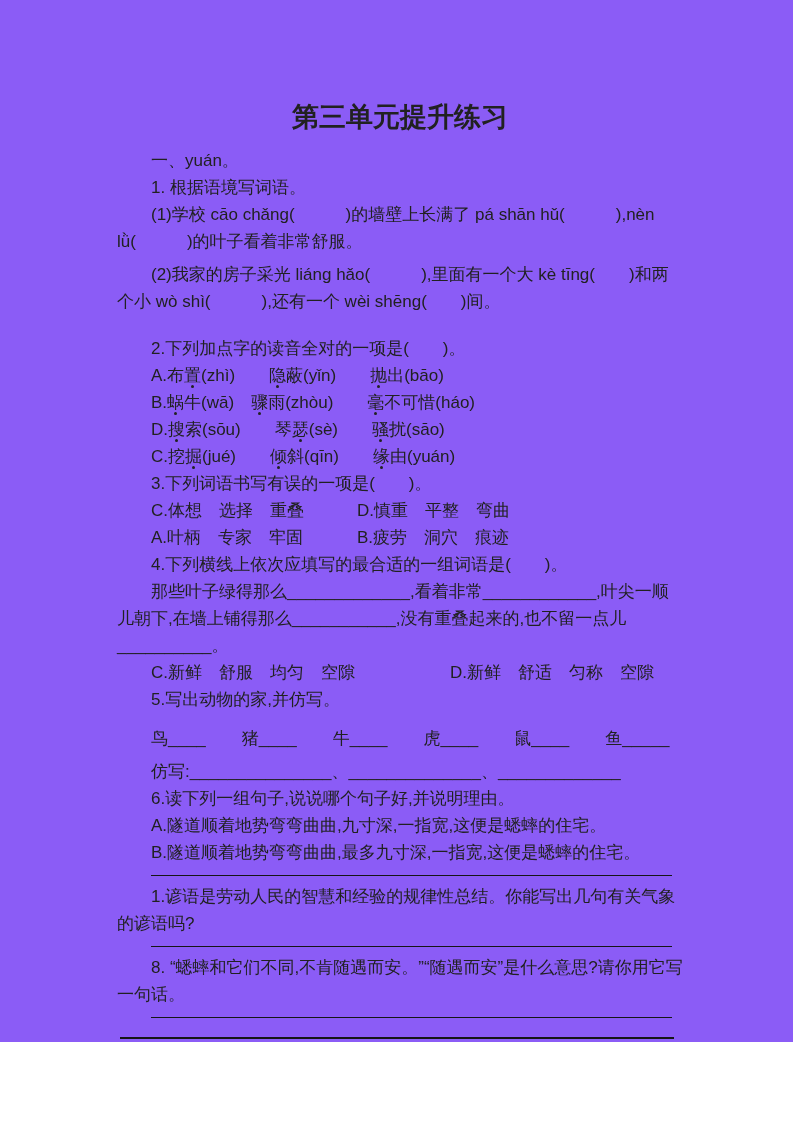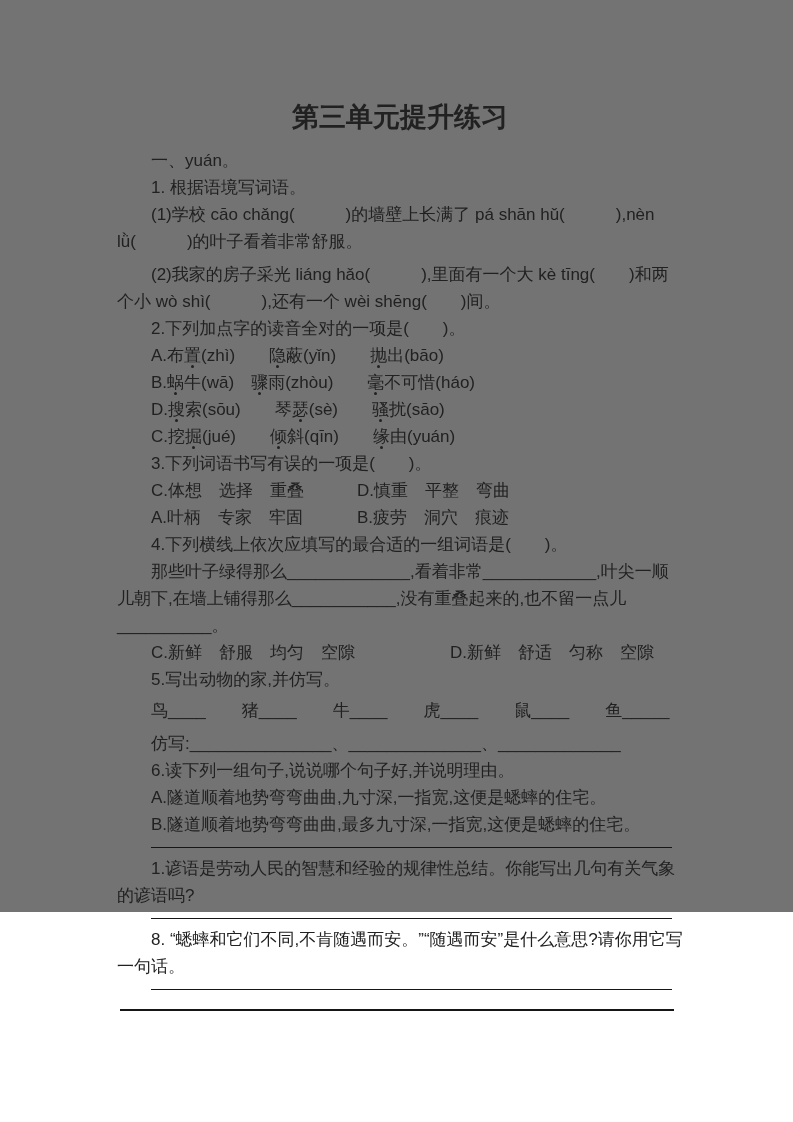--- a/index.html
+++ b/index.html
@@ -8,7 +8,7 @@
     font-family: "Liberation Sans", "DejaVu Sans", sans-serif;
     color: #212121;
   }
-  .page { position: relative; width: 793px; height: 912px; background: #737373; }
+  .page { position: relative; width: 793px; height: 1042px; background: #8b5cf6; }
   .content {
     position: absolute; left: 117px; top: 100px; width: 566px;
     font-size: 17px; line-height: 27px; font-weight: 500;

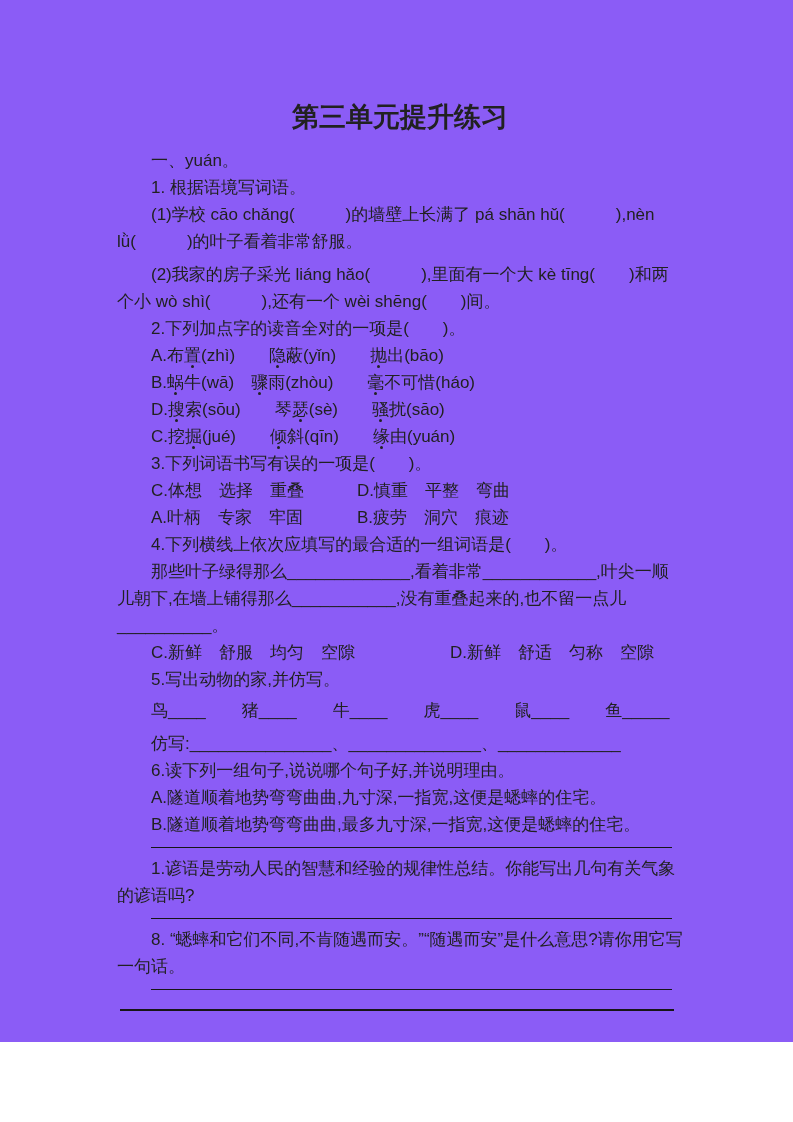--- a/index.html
+++ b/index.html
@@ -19,7 +19,7 @@
   }
   p { margin: 0; text-indent: 2em; }
   .gap-sm { margin-top: 6px; }
-  .gap-lg { }
+  .gap-lg { margin-top: 20px; }
   .pair-row { display: flex; padding-left: 2em; }
   .pair-left-3 { display: inline-block; width: 206px; }
   .pair-left-4 { display: inline-block; width: 299px; }

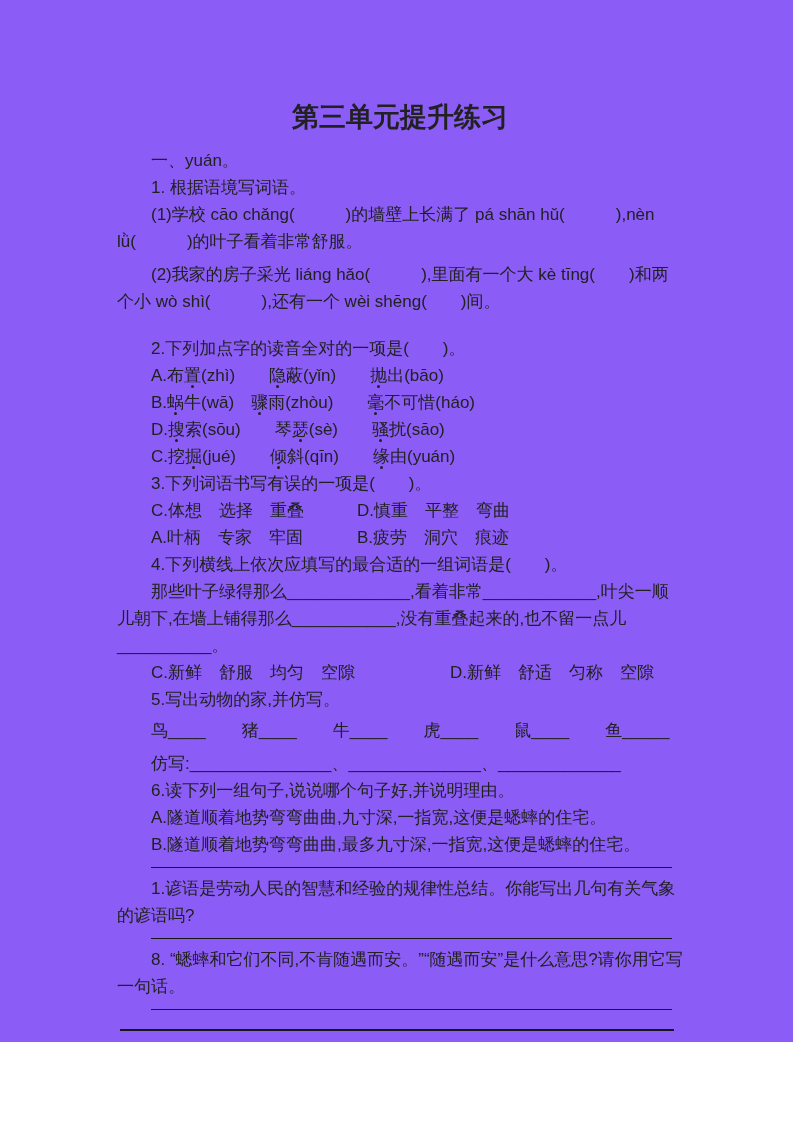--- a/index.html
+++ b/index.html
@@ -23,7 +23,7 @@
   .pair-row { display: flex; padding-left: 2em; }
   .pair-left-3 { display: inline-block; width: 206px; }
   .pair-left-4 { display: inline-block; width: 299px; }
-  .animals { display: flex; gap: 36px; padding-left: 2em; margin: 4px 0 6px 0; text-align: center; }
+  .animals { display: flex; gap: 36px; padding-left: 2em; margin: 12px 0 6px 0; text-align: center; }
   .em { position: relative; }
   .em::after {
     content: ""; position: absolute; left: 50%; bottom: -3px;

